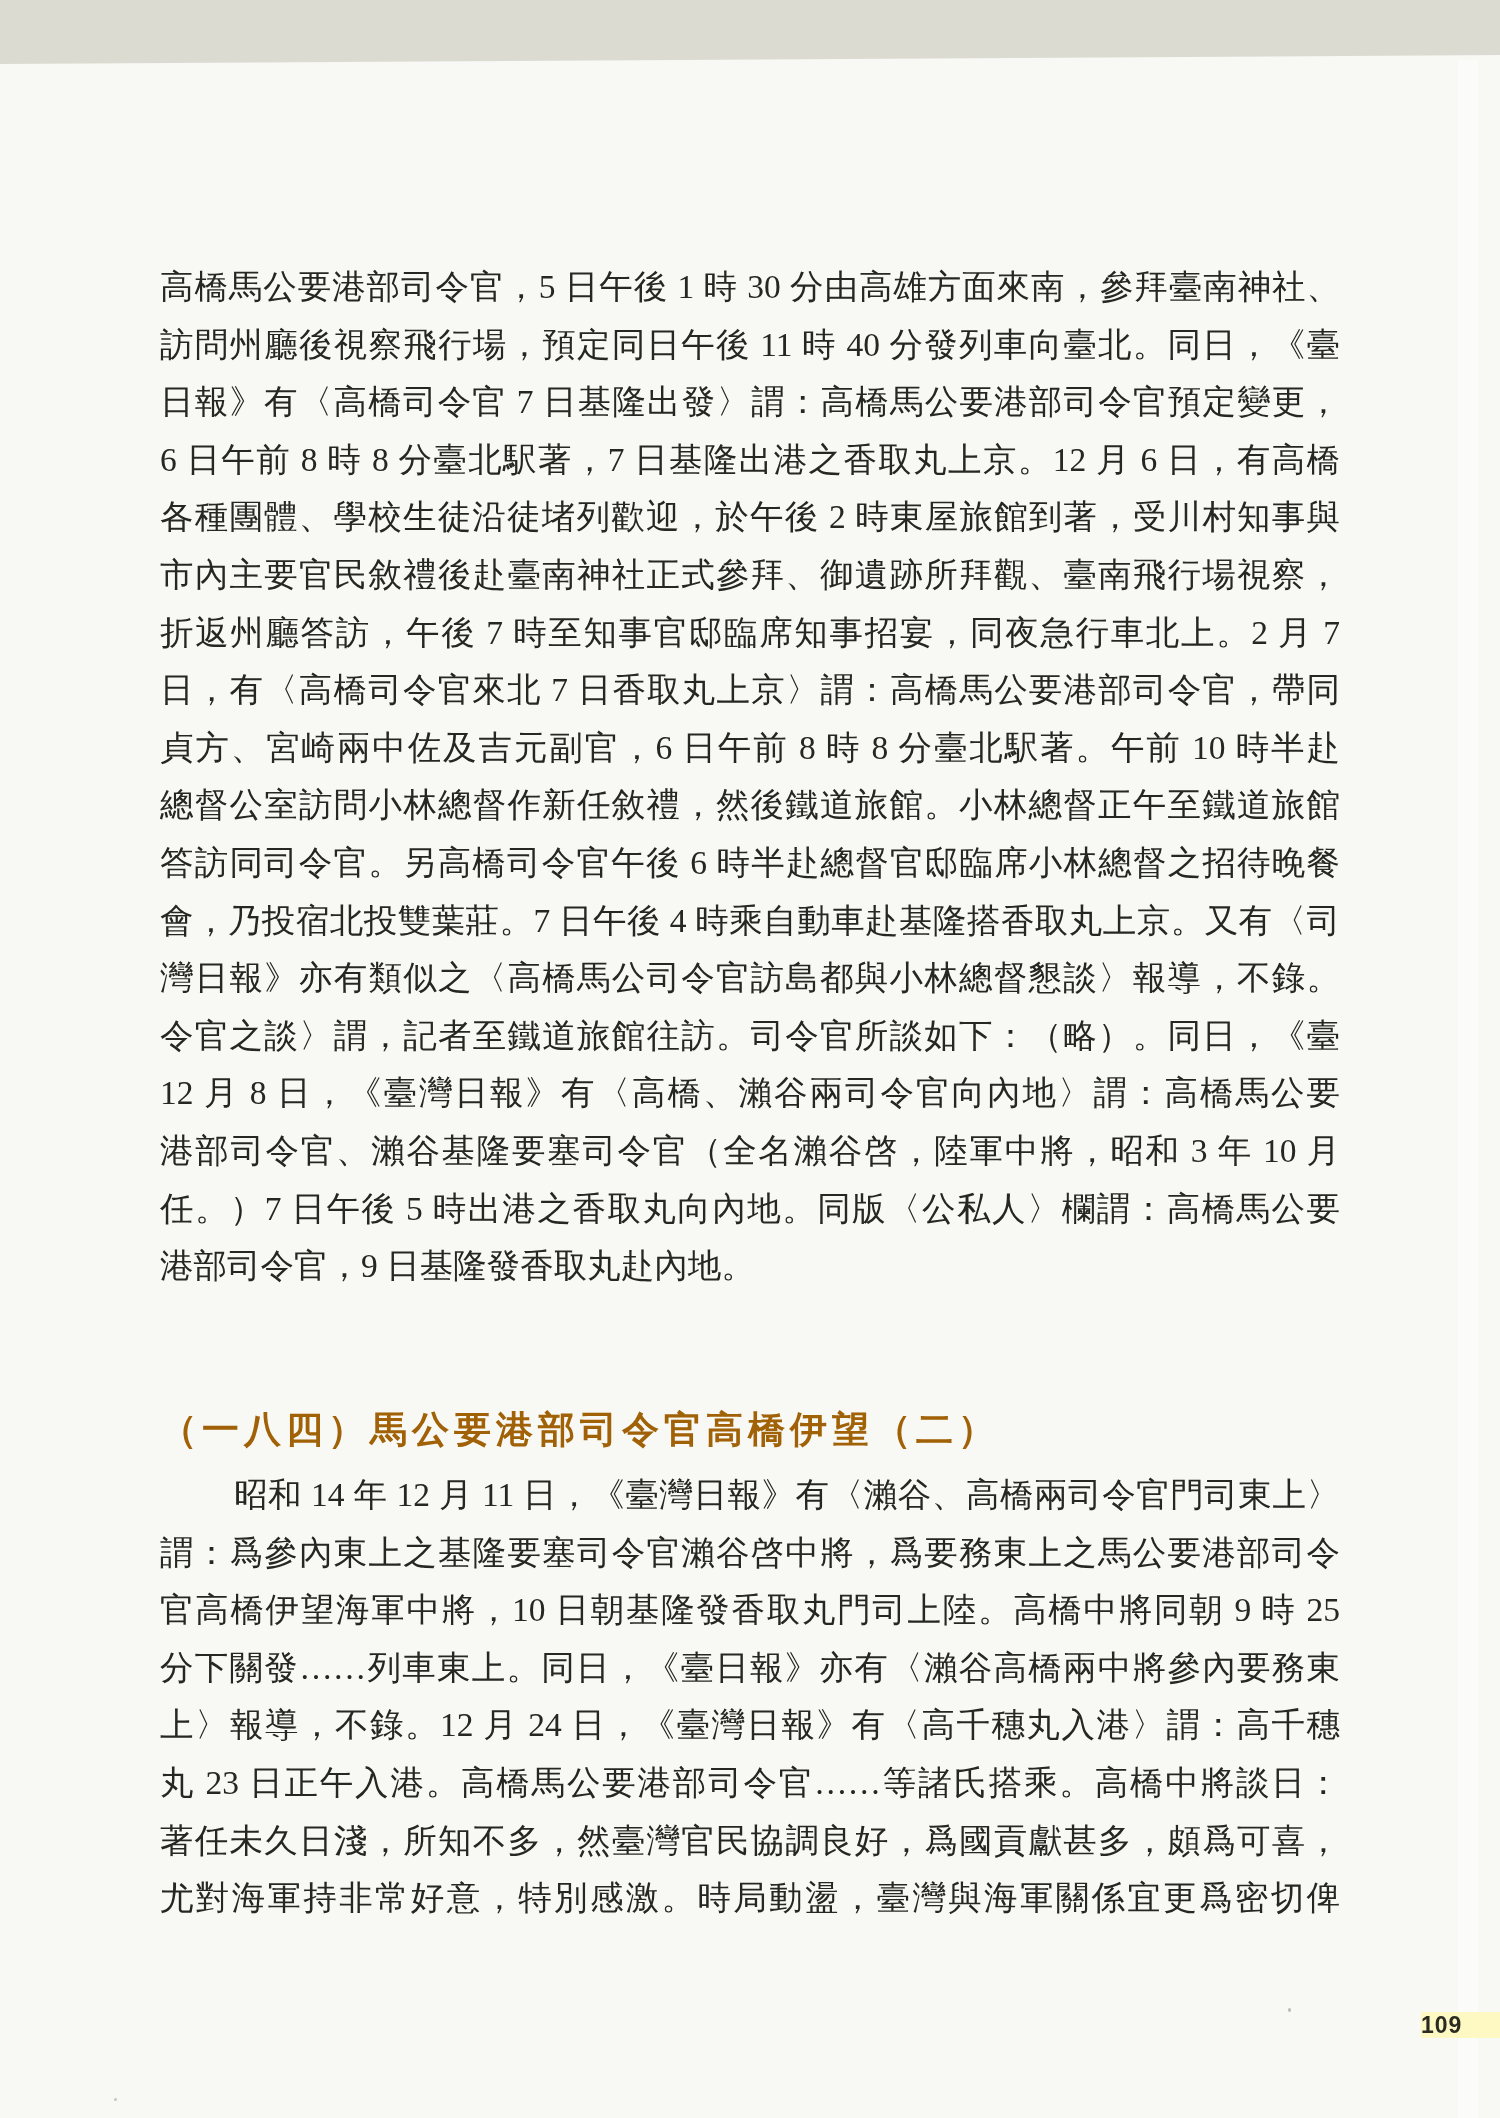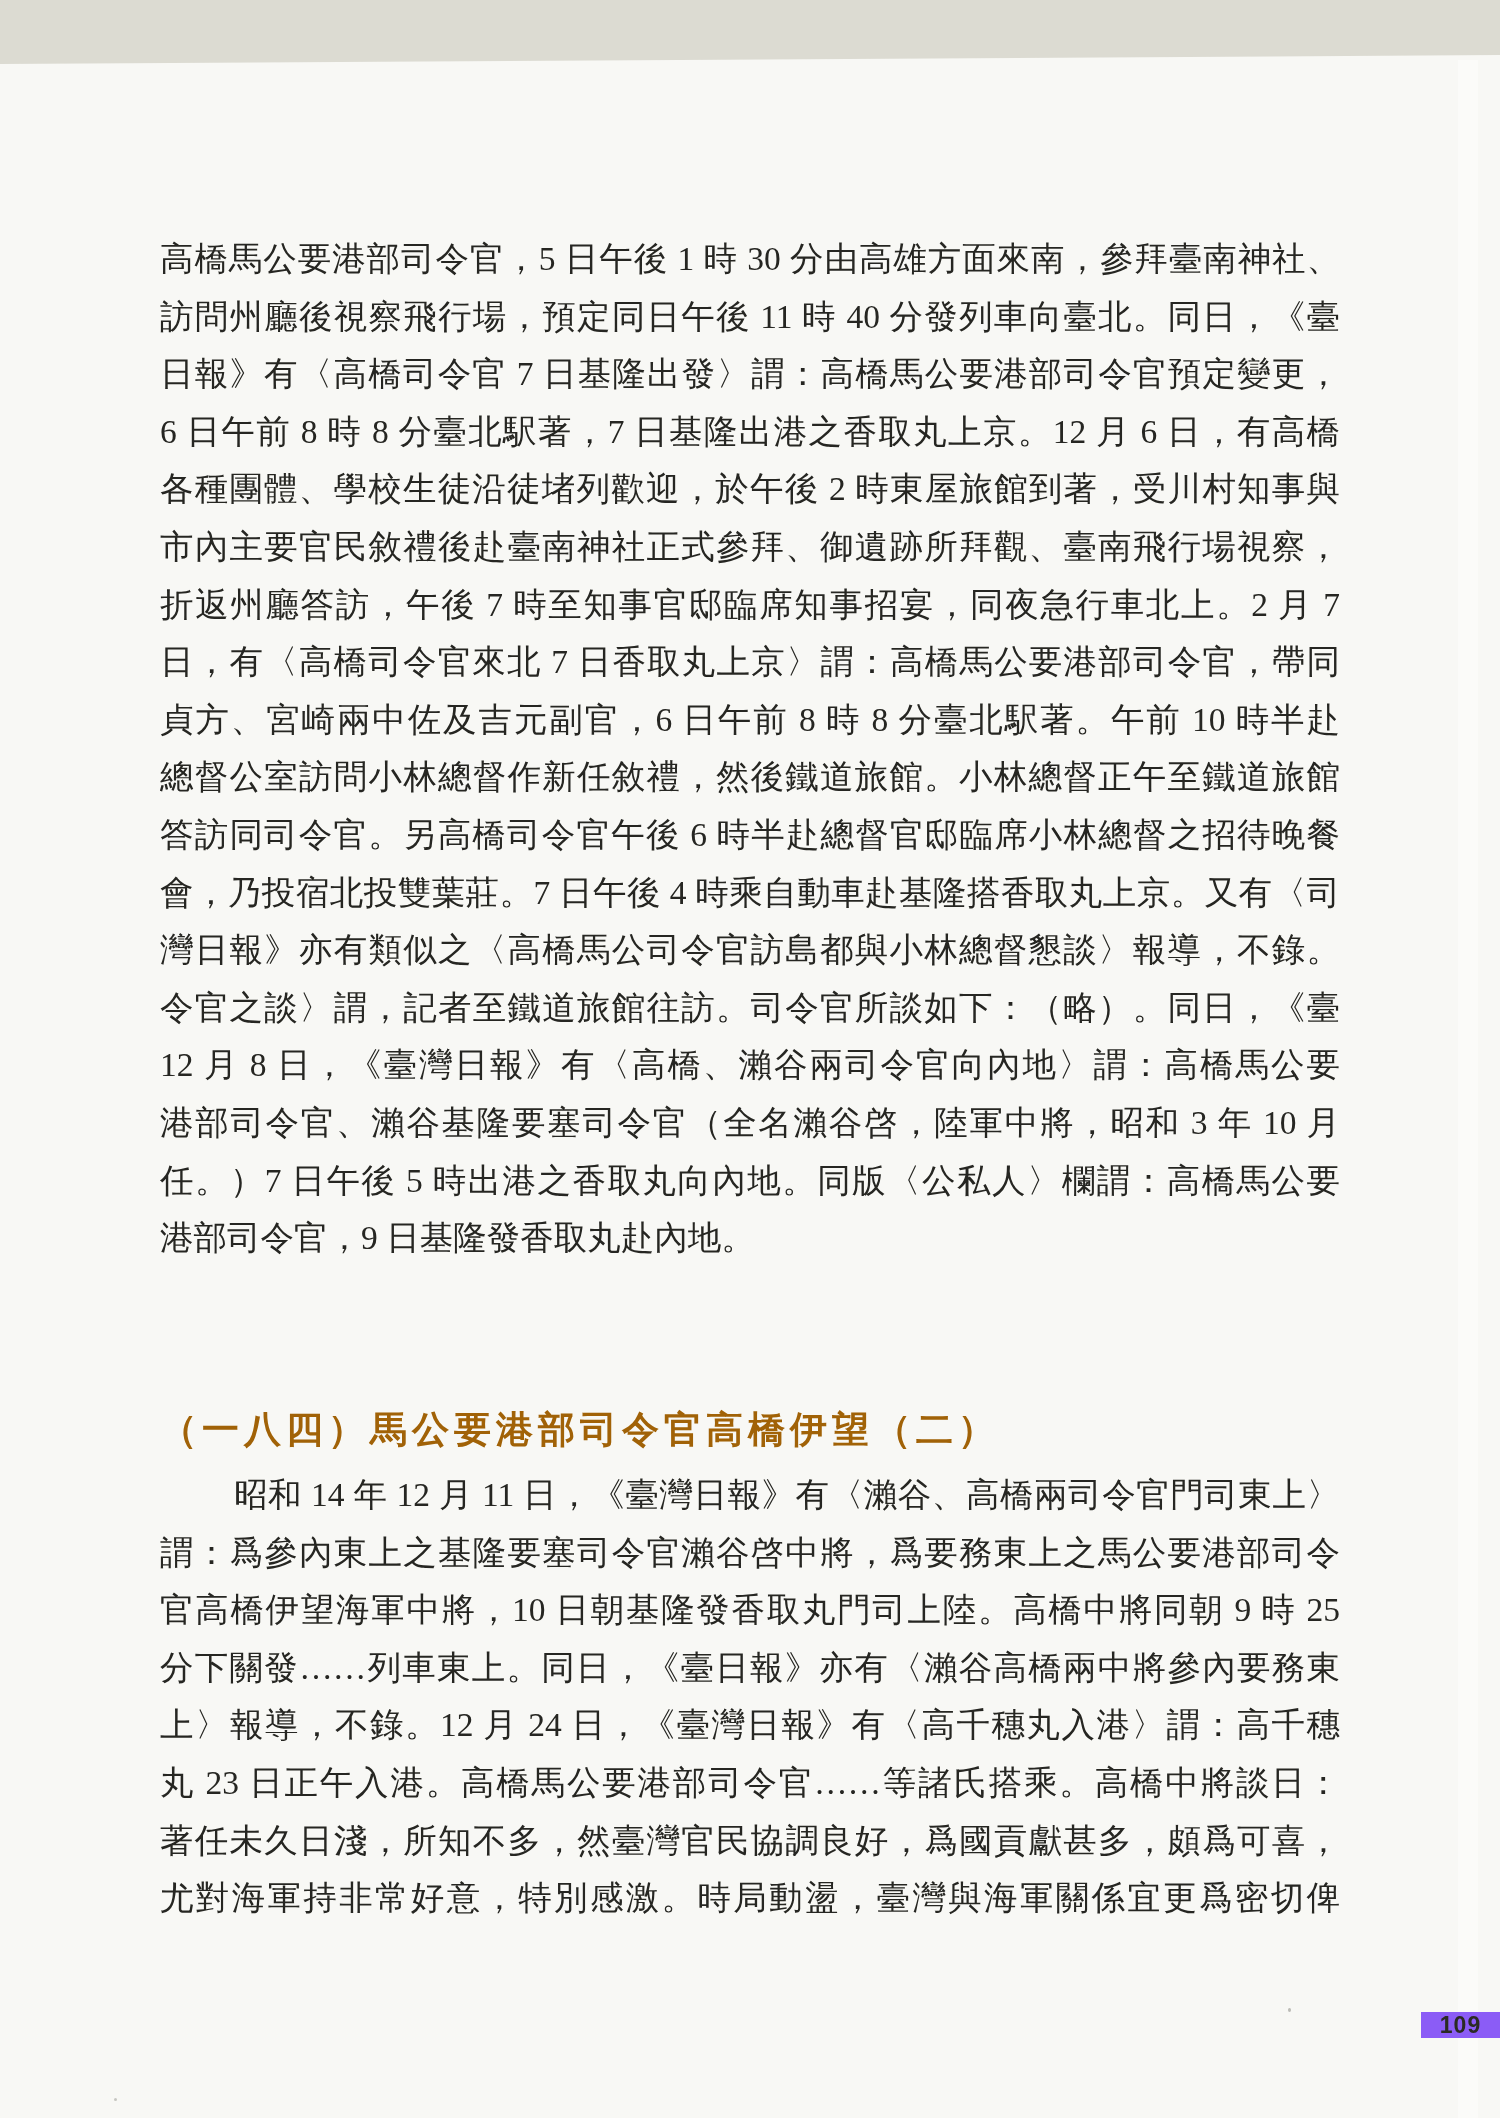--- a/index.html
+++ b/index.html
@@ -22,7 +22,7 @@
     background:rgba(255,255,255,0.38);
   }
   .para{position:absolute;left:160px;width:1180px;color:#262622;}
-  .para1{top:230px;}
+  .para1{top:258px;}
   .para2{top:1466px;}
   .line{
     height:57.6px;

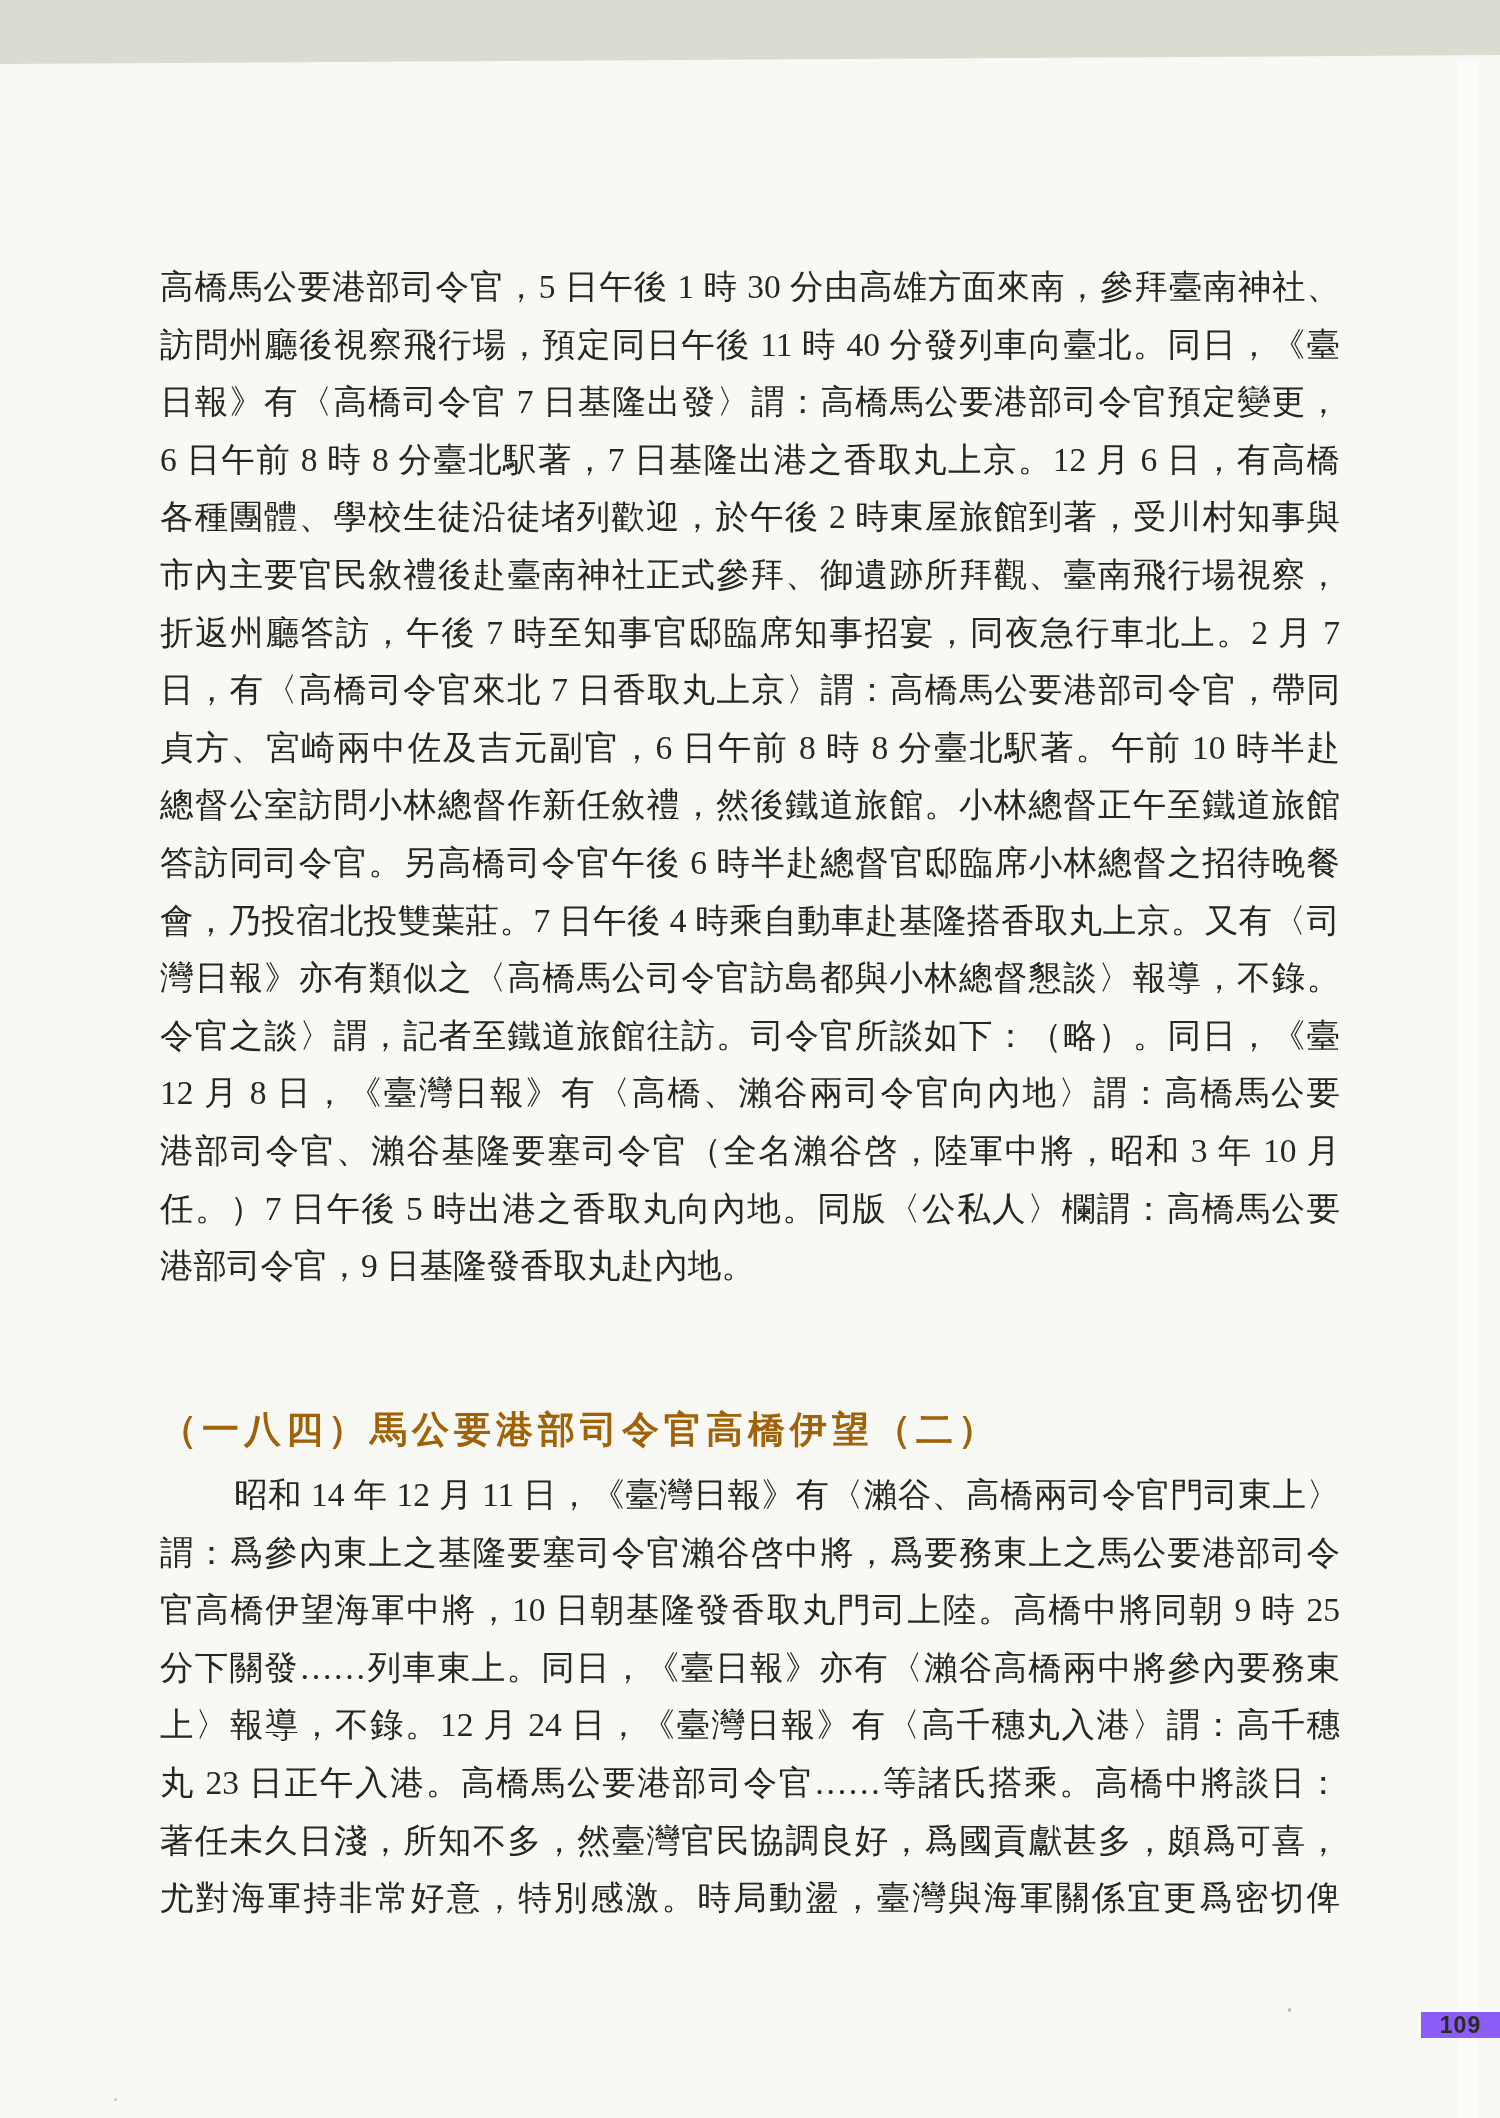--- a/index.html
+++ b/index.html
@@ -47,8 +47,8 @@
   }
   .page-number{
     position:absolute;left:1421px;top:2012px;width:79px;height:26px;
-    background:#8b5cf6;
-    display:flex;align-items:center;justify-content:center;
+    background:#fef9c3;
+    display:flex;align-items:center;justify-content:flex-start;
     font-family:"Liberation Sans","DejaVu Sans",sans-serif;
     font-size:23px;font-weight:bold;color:#2b2b24;letter-spacing:1px;
   }

